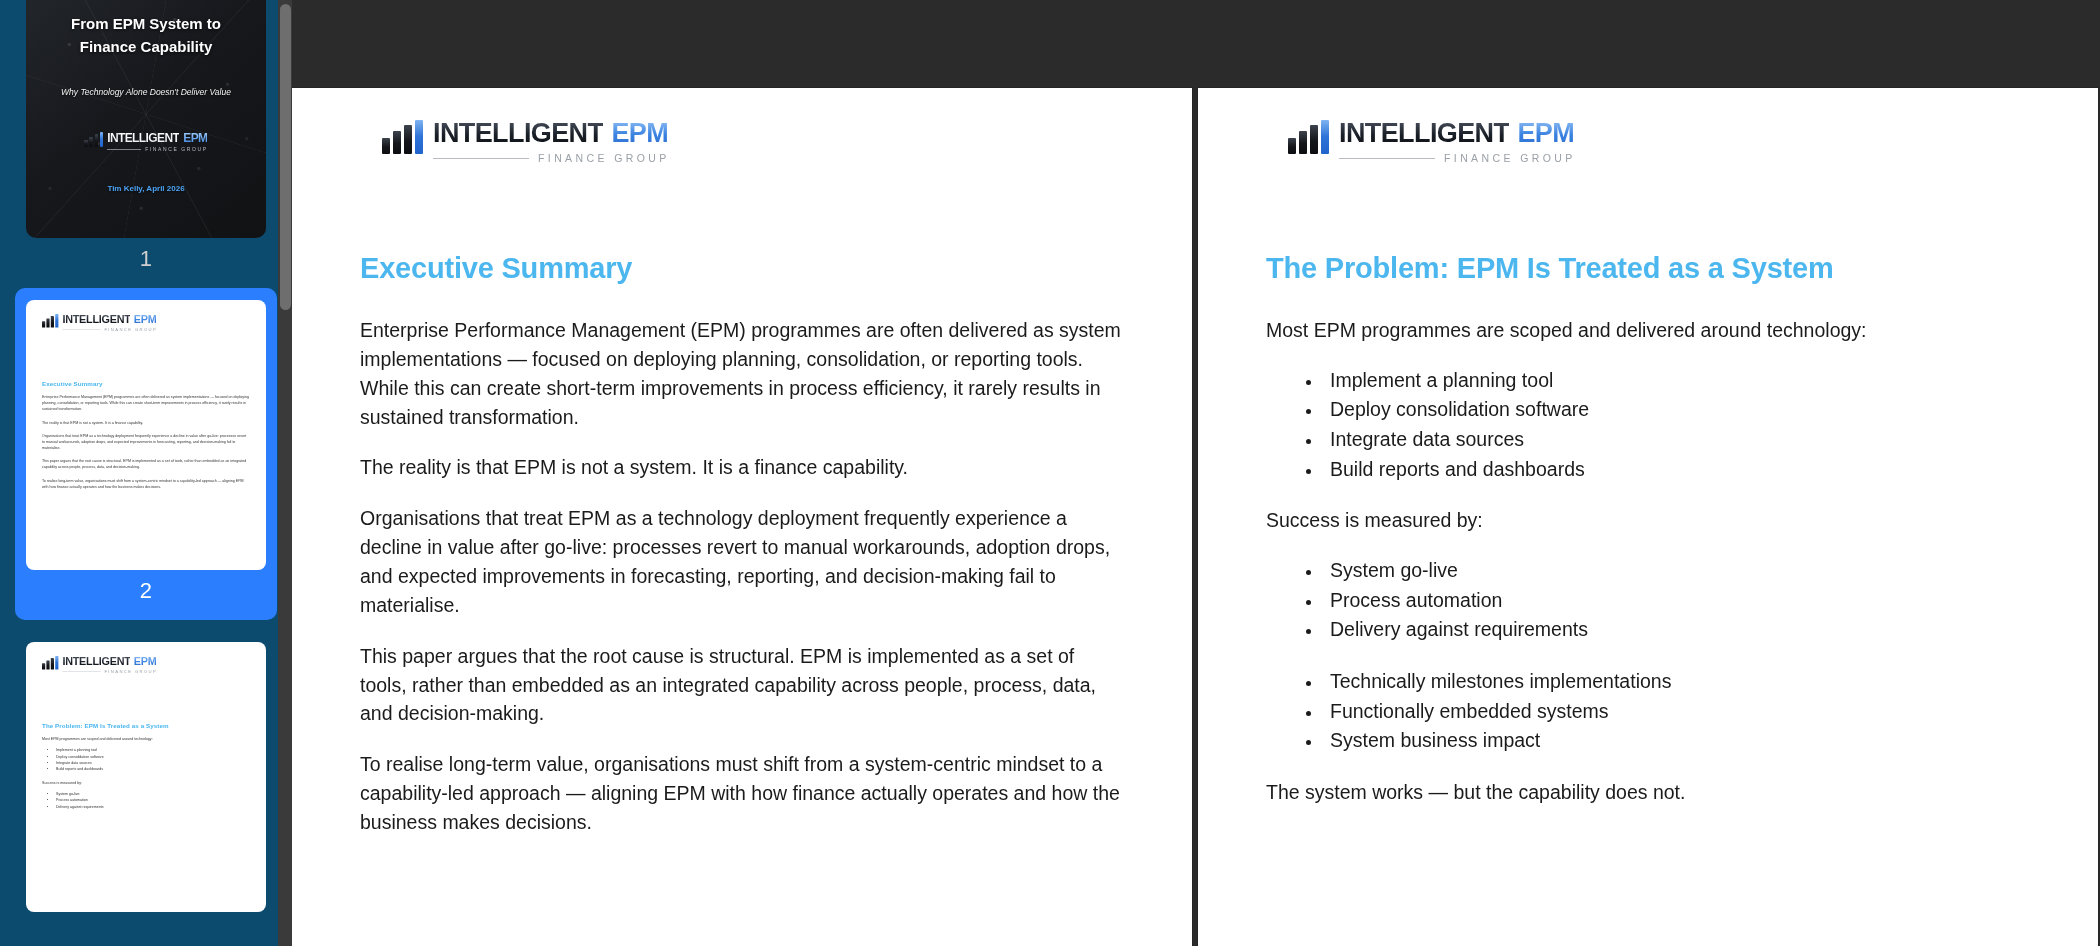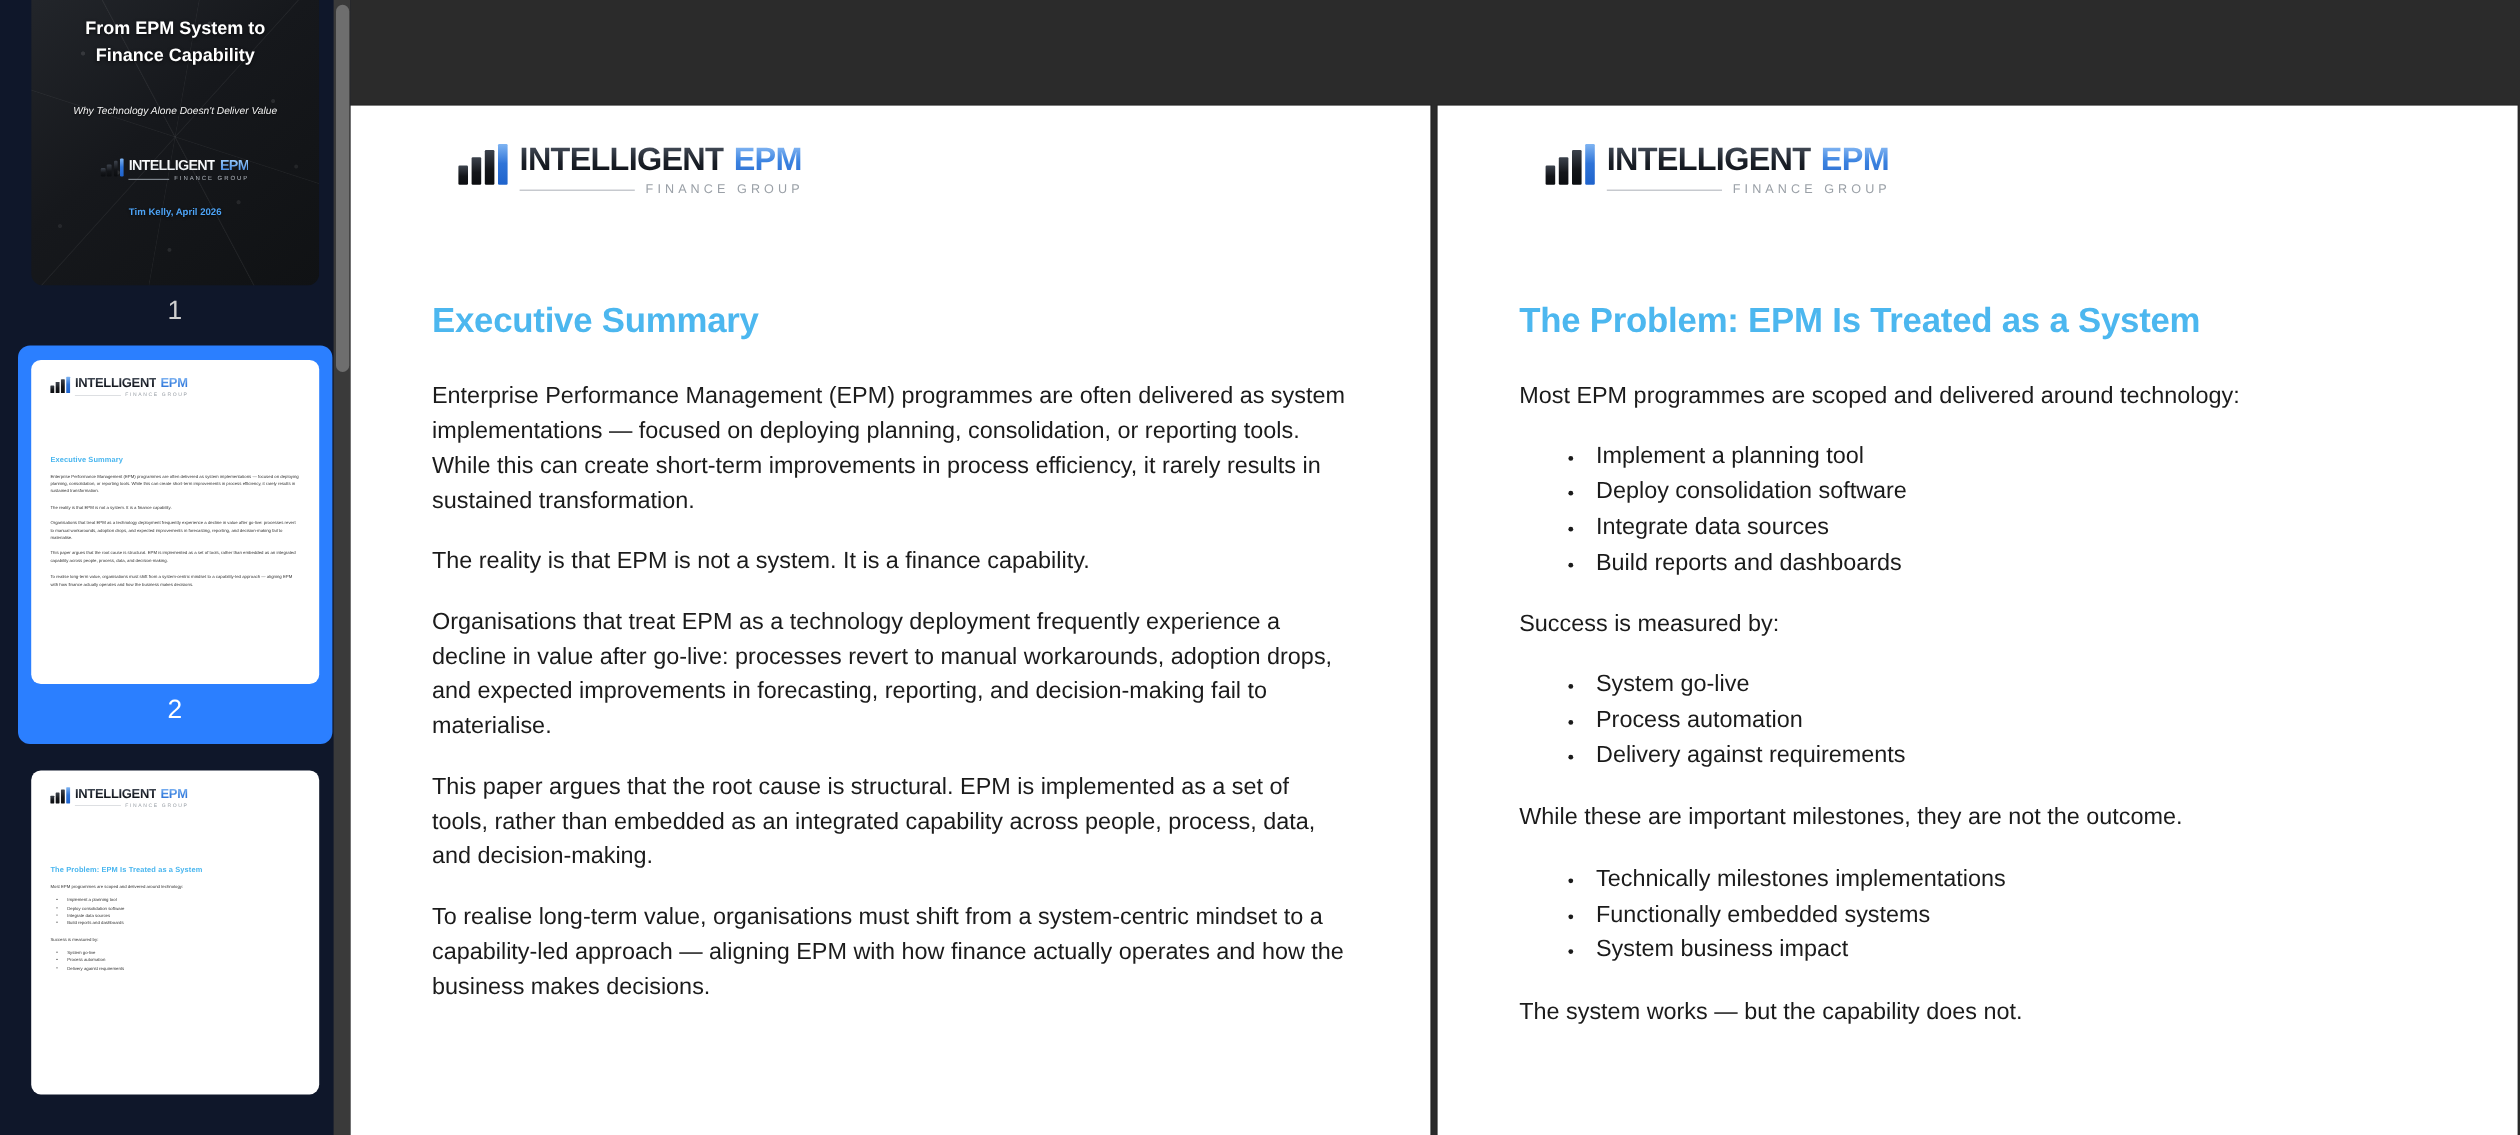--- a/index.html
+++ b/index.html
@@ -15,7 +15,7 @@
   .sidebar {
     position:relative;
     width:292px; height:946px;
-    background:#0f172a;
+    background:#0c4a6e;
     flex:0 0 292px;
     overflow:hidden;
   }

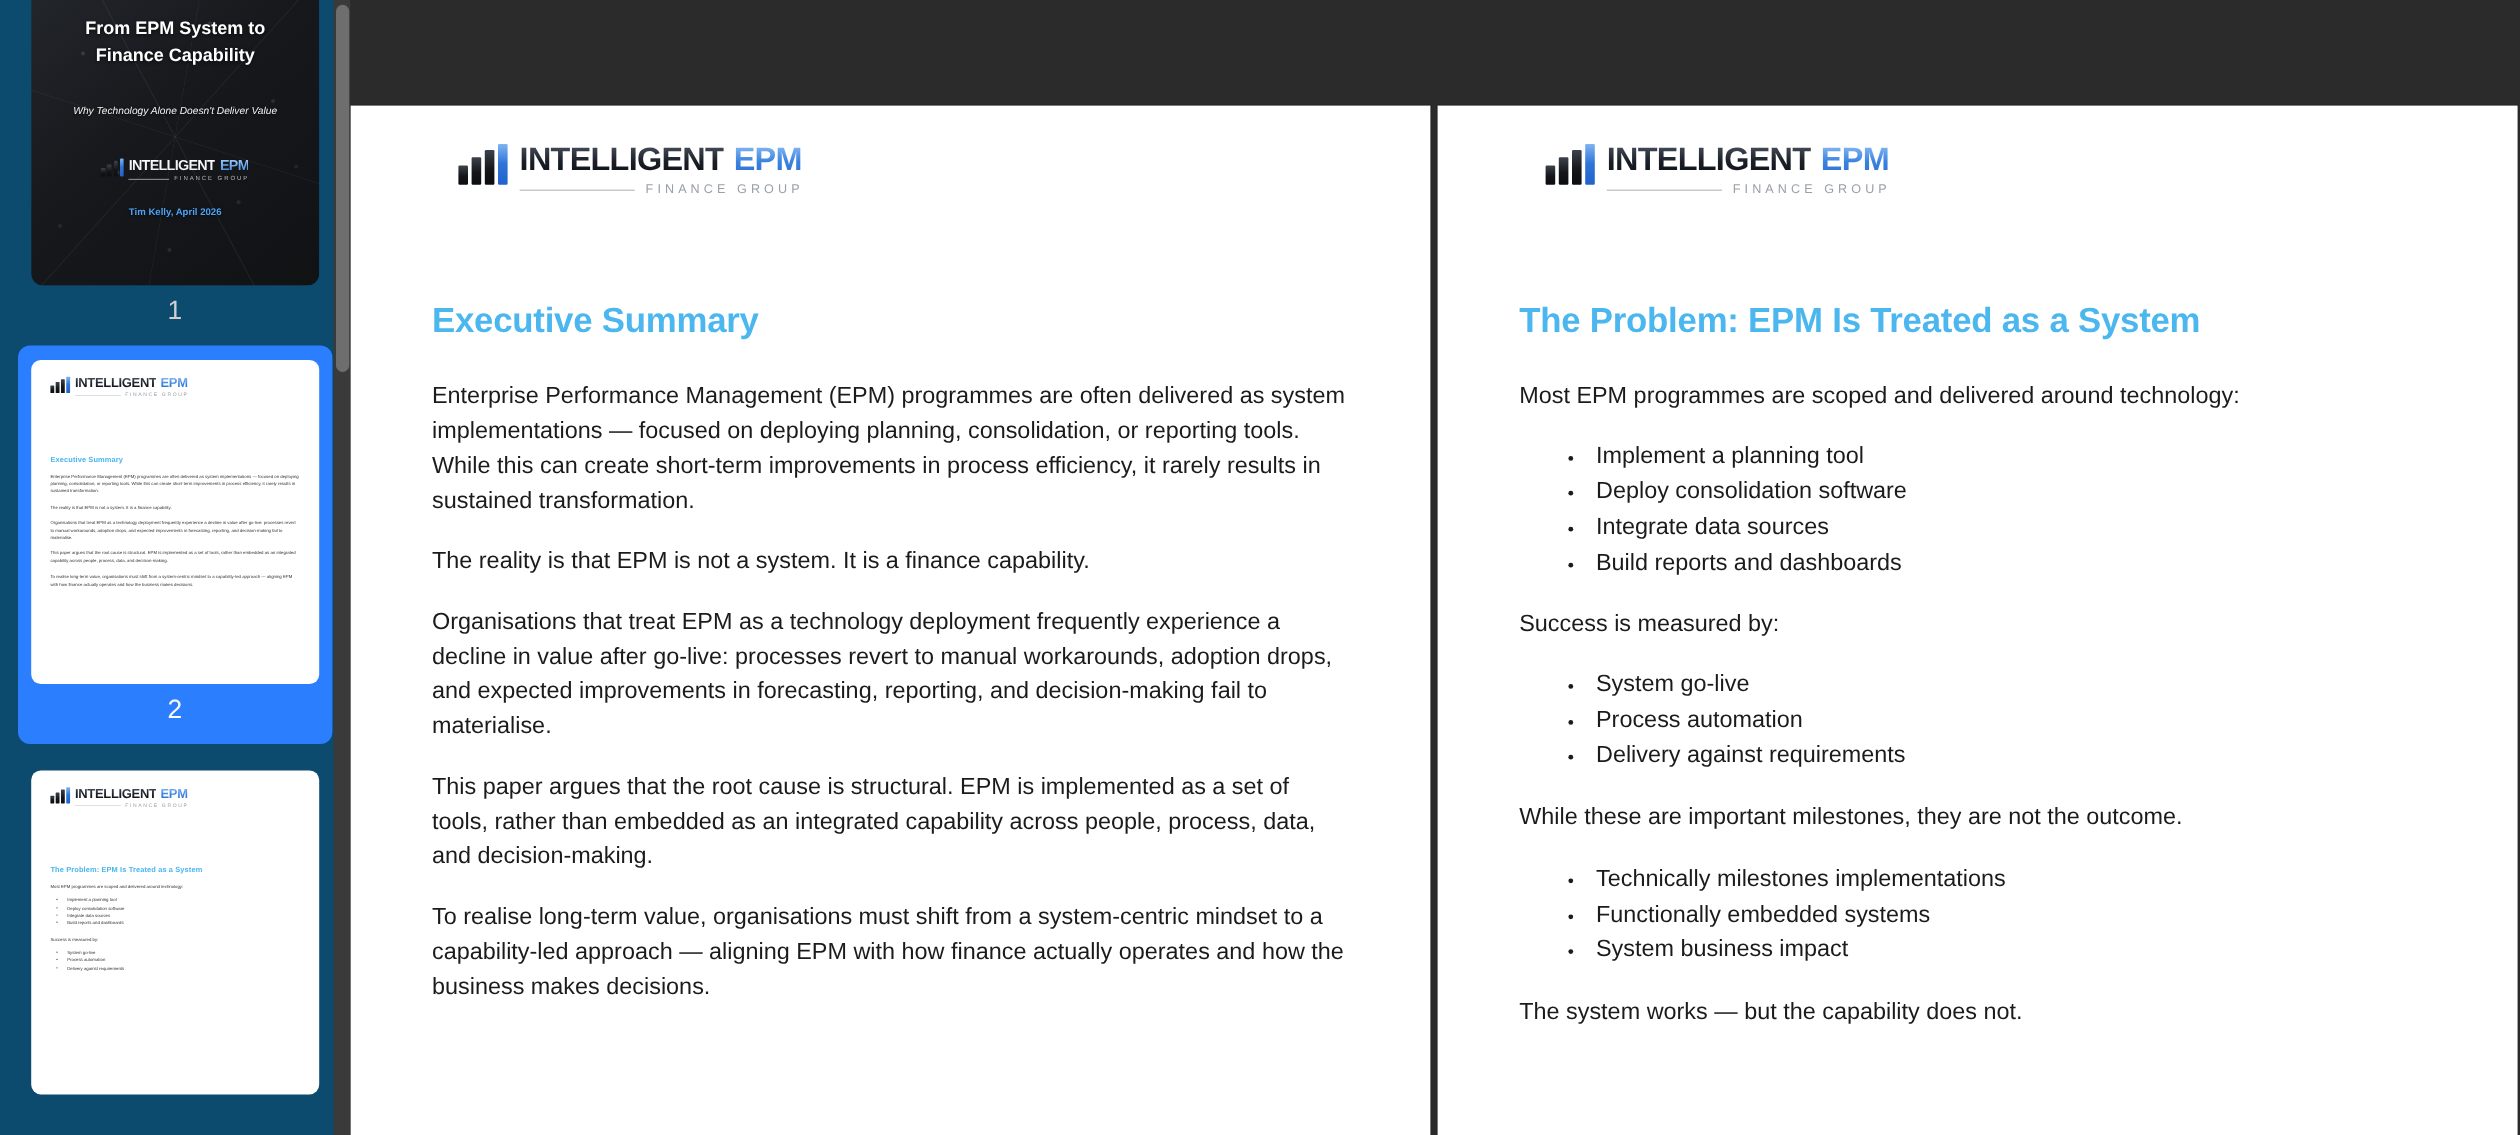--- a/index.html
+++ b/index.html
@@ -80,7 +80,7 @@
   }
   .cover-logo { margin-top:34px; display:flex; justify-content:center; }
   .cover-author {
-    margin-top:20px; color:#4da3f5; font-size:8px; font-weight:bold;
+    margin-top:32px; color:#4da3f5; font-size:8px; font-weight:bold;
     text-shadow:0 1px 2px rgba(0,0,0,.6);
   }
 

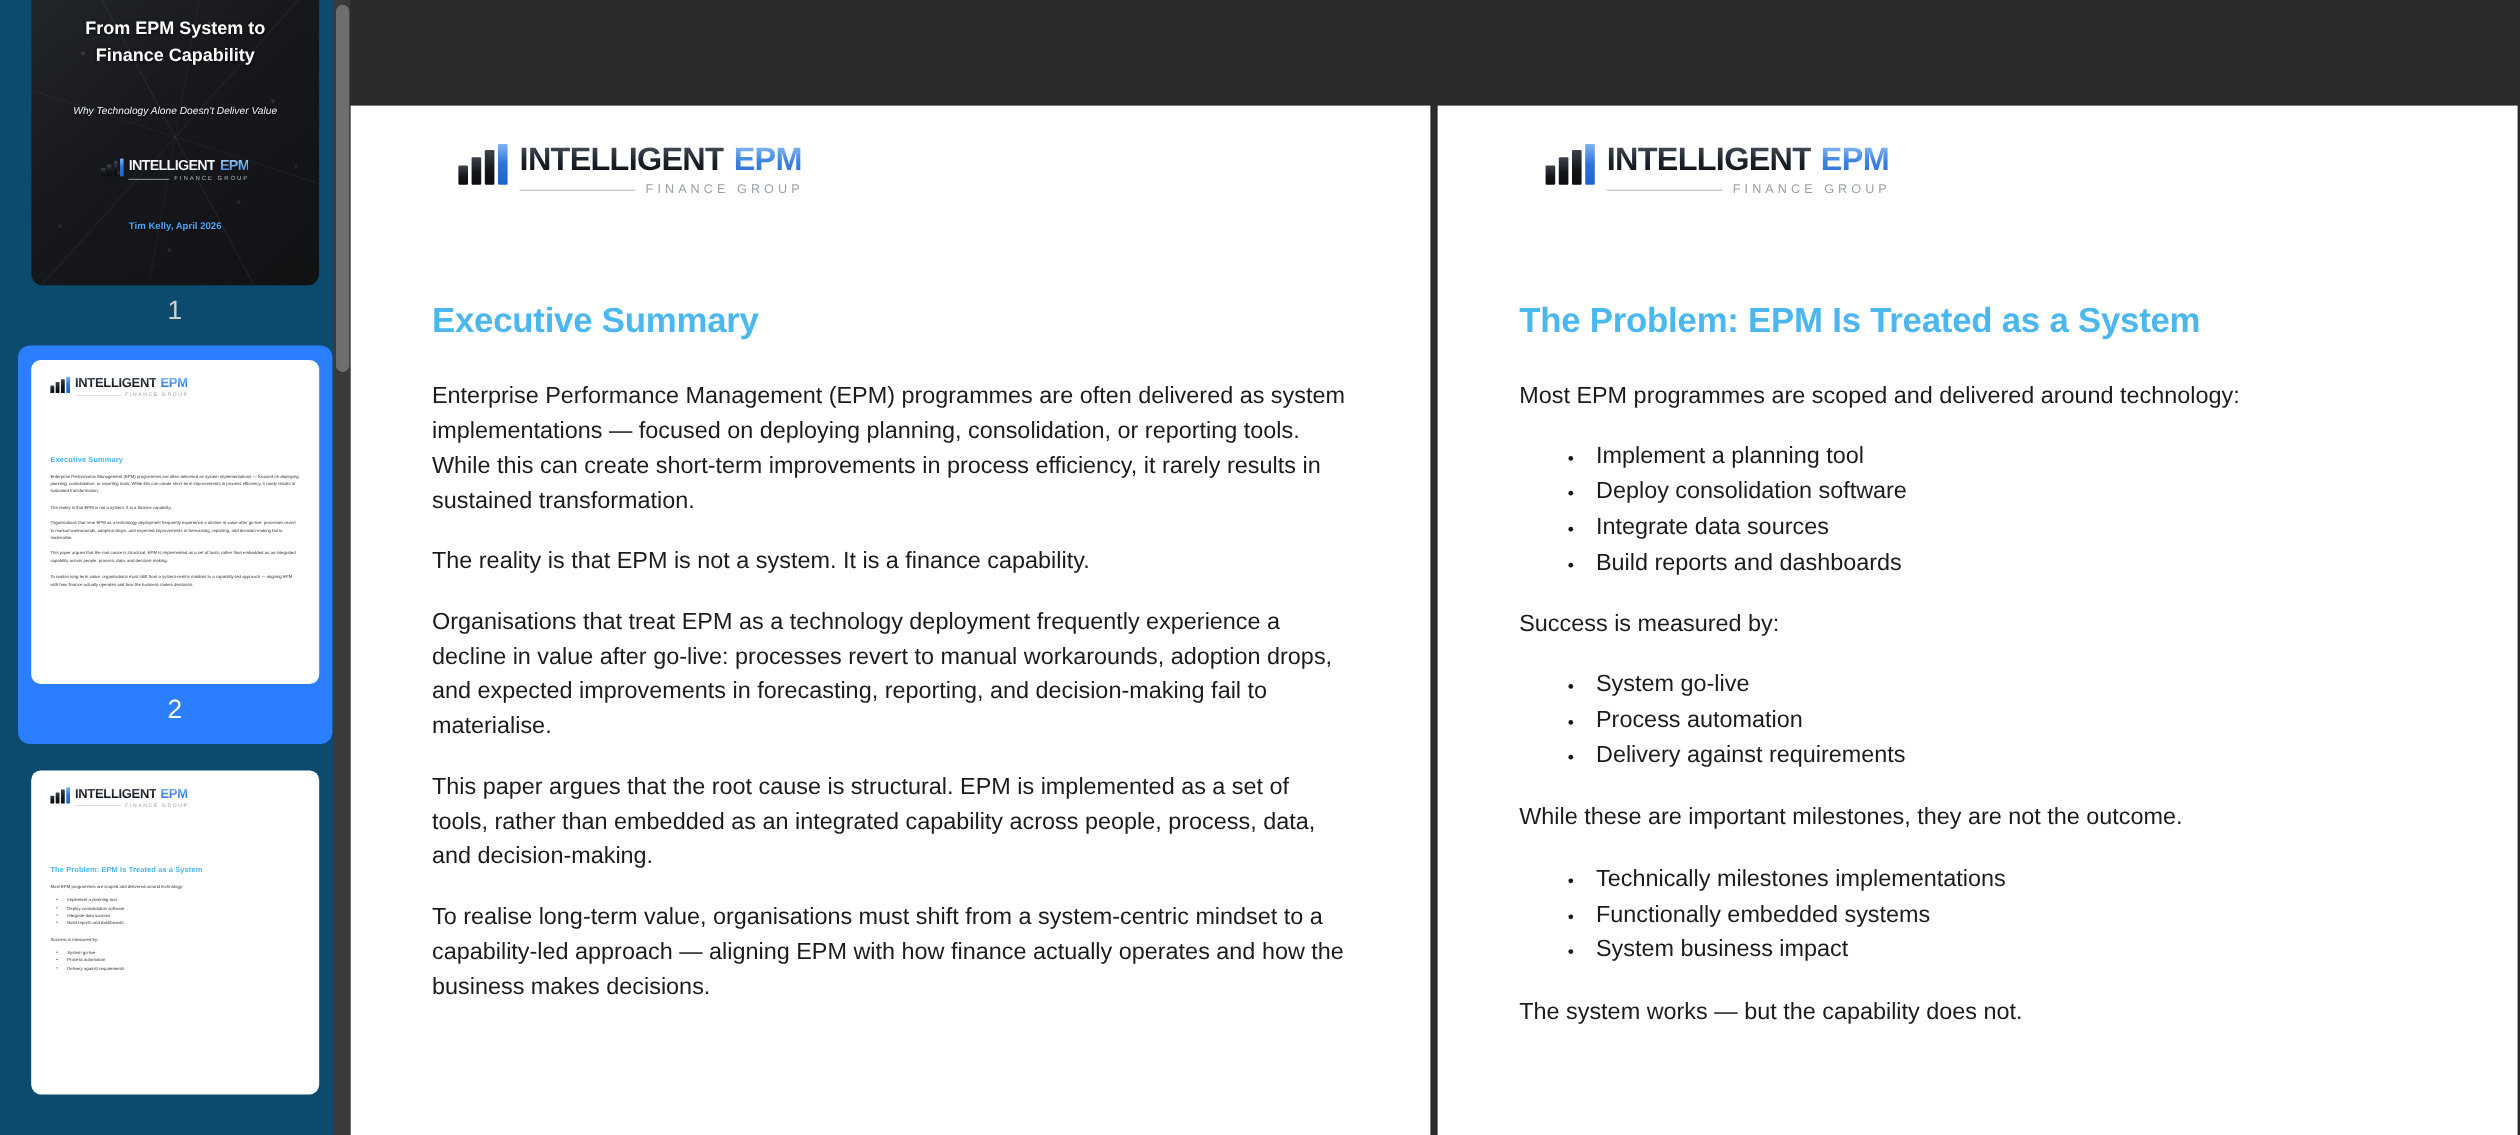--- a/index.html
+++ b/index.html
@@ -385,7 +385,6 @@
           <li>Process automation</li>
           <li>Delivery against requirements</li>
         </ul>
-        <p class="body-p">While these are important milestones, they are not the outcome.</p>
         <ul class="bullets">
           <li>Technically milestones implementations</li>
           <li>Functionally embedded systems</li>

